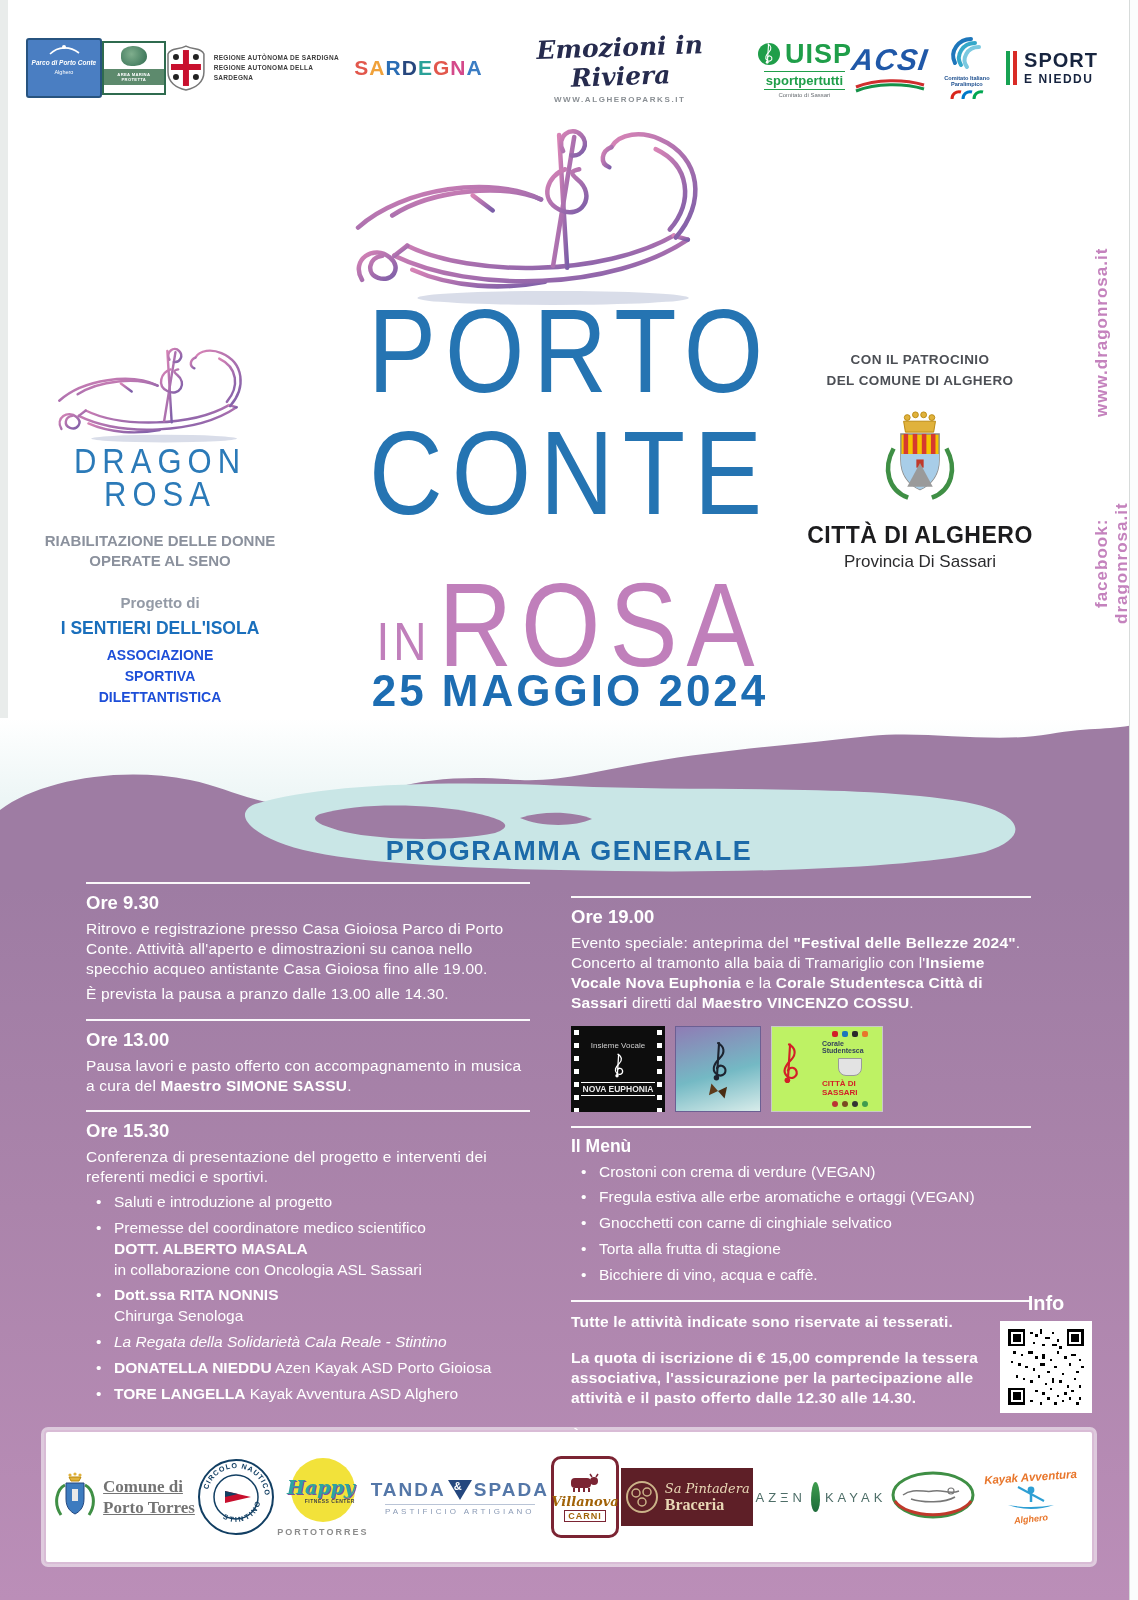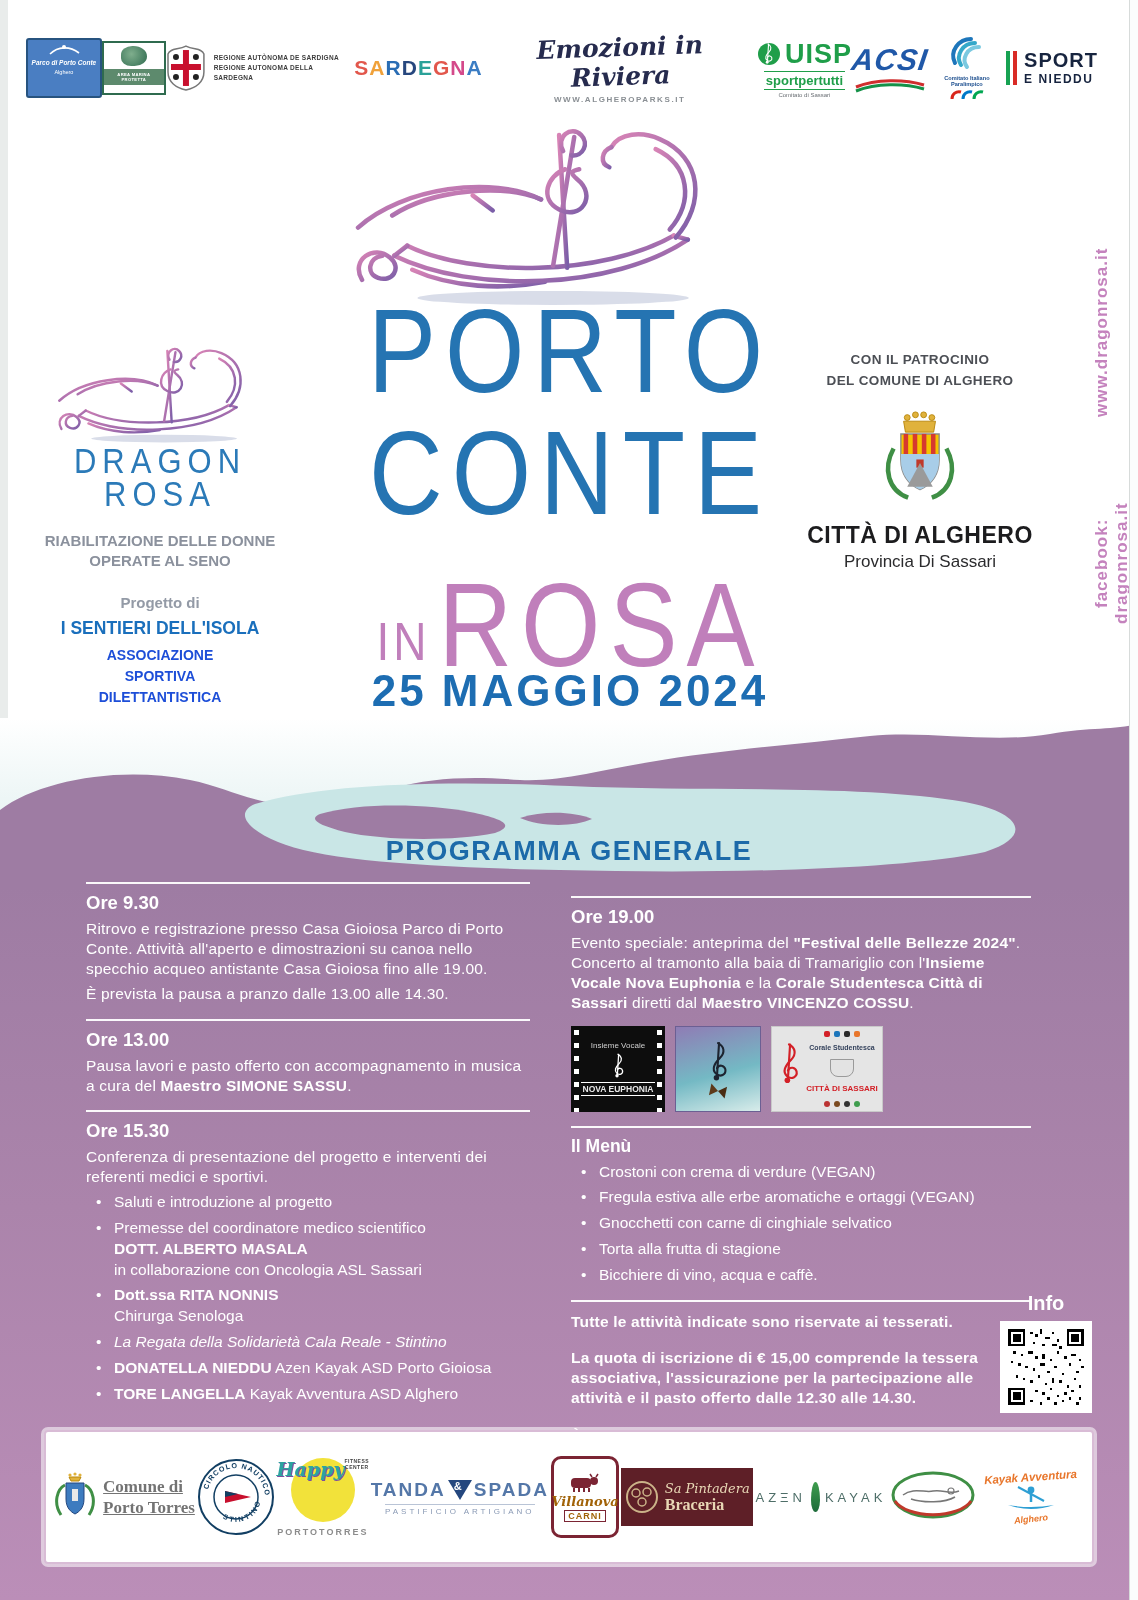--- a/index.html
+++ b/index.html
@@ -105,7 +105,7 @@
       display:flex;flex-direction:column;align-items:center;justify-content:center;border:1px solid #6b5f93;}
   .choir-euph .bfly{width:0;height:0;border-left:8px solid #5d3a1a;border-right:8px solid #4a2c12;
       border-top:6px solid transparent;border-bottom:6px solid transparent;transform:rotate(12deg);margin-top:2px;}
-  .choir-corale{width:112px;background:#e5e5e5;border:1px solid #c9c9c9;display:flex;padding:4px;gap:4px;}
+  .choir-corale{width:112px;background:#bef264;border:1px solid #c9c9c9;display:flex;padding:4px;gap:20px;}
   .choir-corale .right{flex:1;display:flex;flex-direction:column;align-items:center;justify-content:space-between;}
   .dotrow{display:flex;gap:4px;}
   .dotrow i{width:6px;height:6px;border-radius:2px;display:block;}

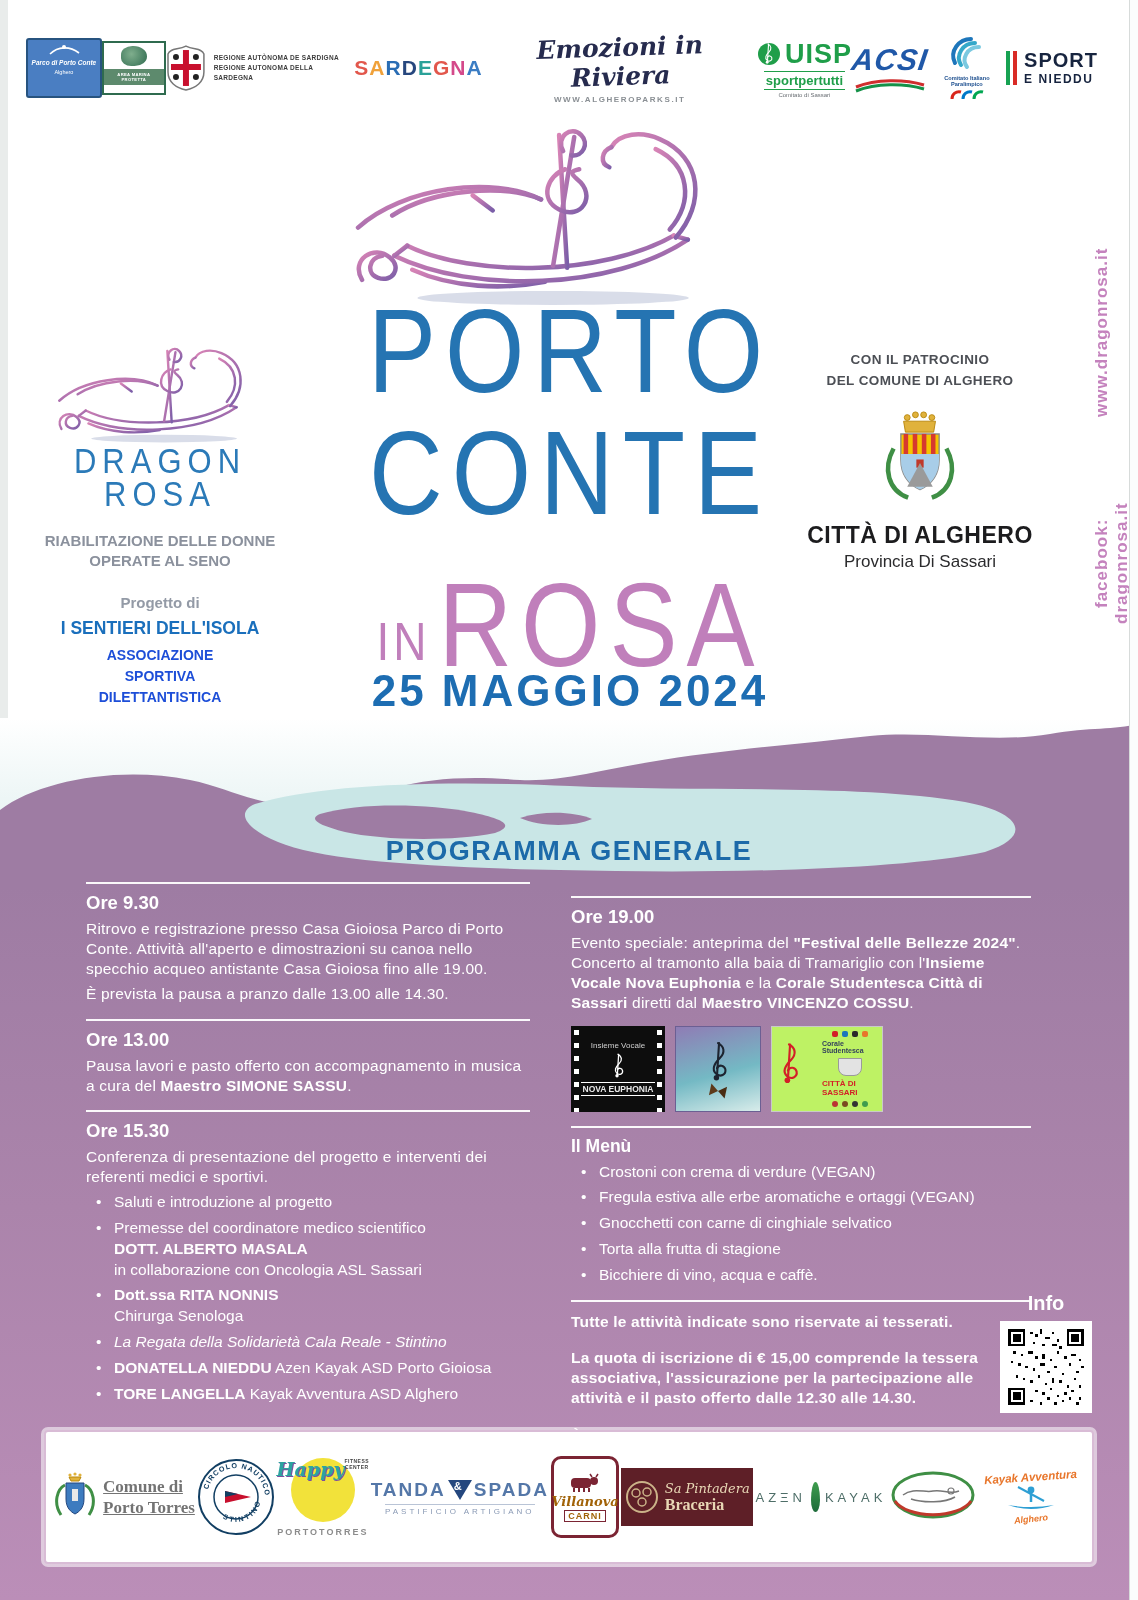--- a/index.html
+++ b/index.html
@@ -133,7 +133,7 @@
   .sp-comune{flex-direction:row;gap:8px;}
   .sp-comune .txt{font-family:"Liberation Serif",serif;font-weight:700;font-size:17px;color:#737373;text-align:left;line-height:1.25;text-decoration:underline;}
   .sp-happy .city{font-size:9px;font-weight:700;color:#8c8c8c;letter-spacing:2px;margin-top:5px;}
-  .sp-happy .circ{width:64px;height:64px;border-radius:50%;background:#f2e23a;display:flex;flex-direction:row;align-items:flex-start;justify-content:center;}
+  .sp-happy .circ{width:64px;height:64px;border-radius:50%;background:#f2e23a;display:flex;flex-direction:column;align-items:flex-end;justify-content:center;}
   .sp-happy .scr{font-family:"DejaVu Serif",serif;font-style:italic;font-weight:700;font-size:19px;color:#2da3a0;text-shadow:1px 1px 0 #7b4ea0;}
   .sp-happy .fc{font-size:5px;font-weight:700;color:#444;letter-spacing:.5px;}
   .sp-tanda .l1{display:flex;align-items:center;gap:2px;font-size:19px;letter-spacing:2px;color:#5477a8;font-weight:600;}

